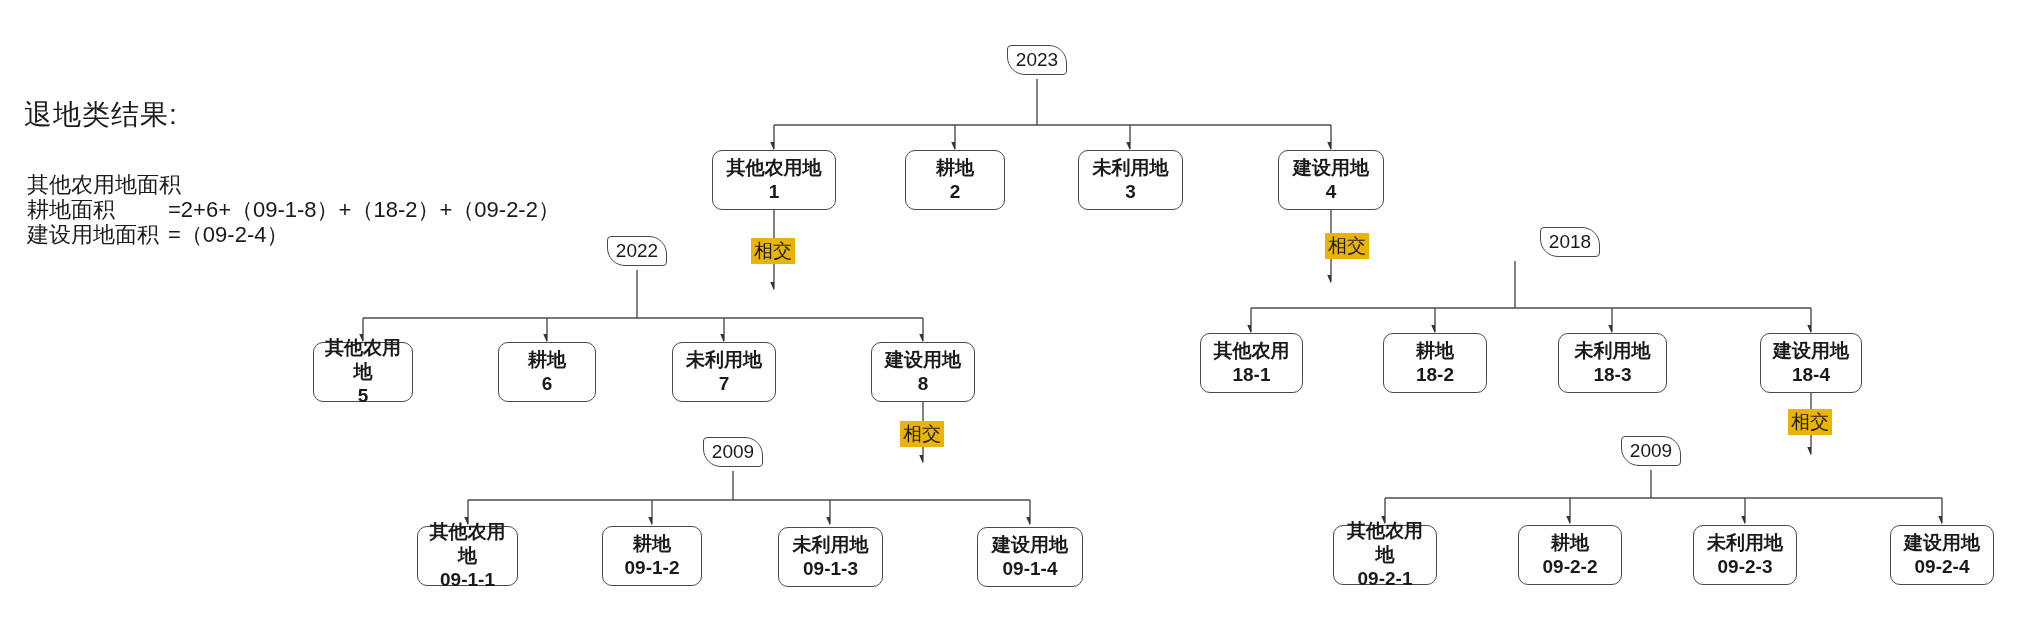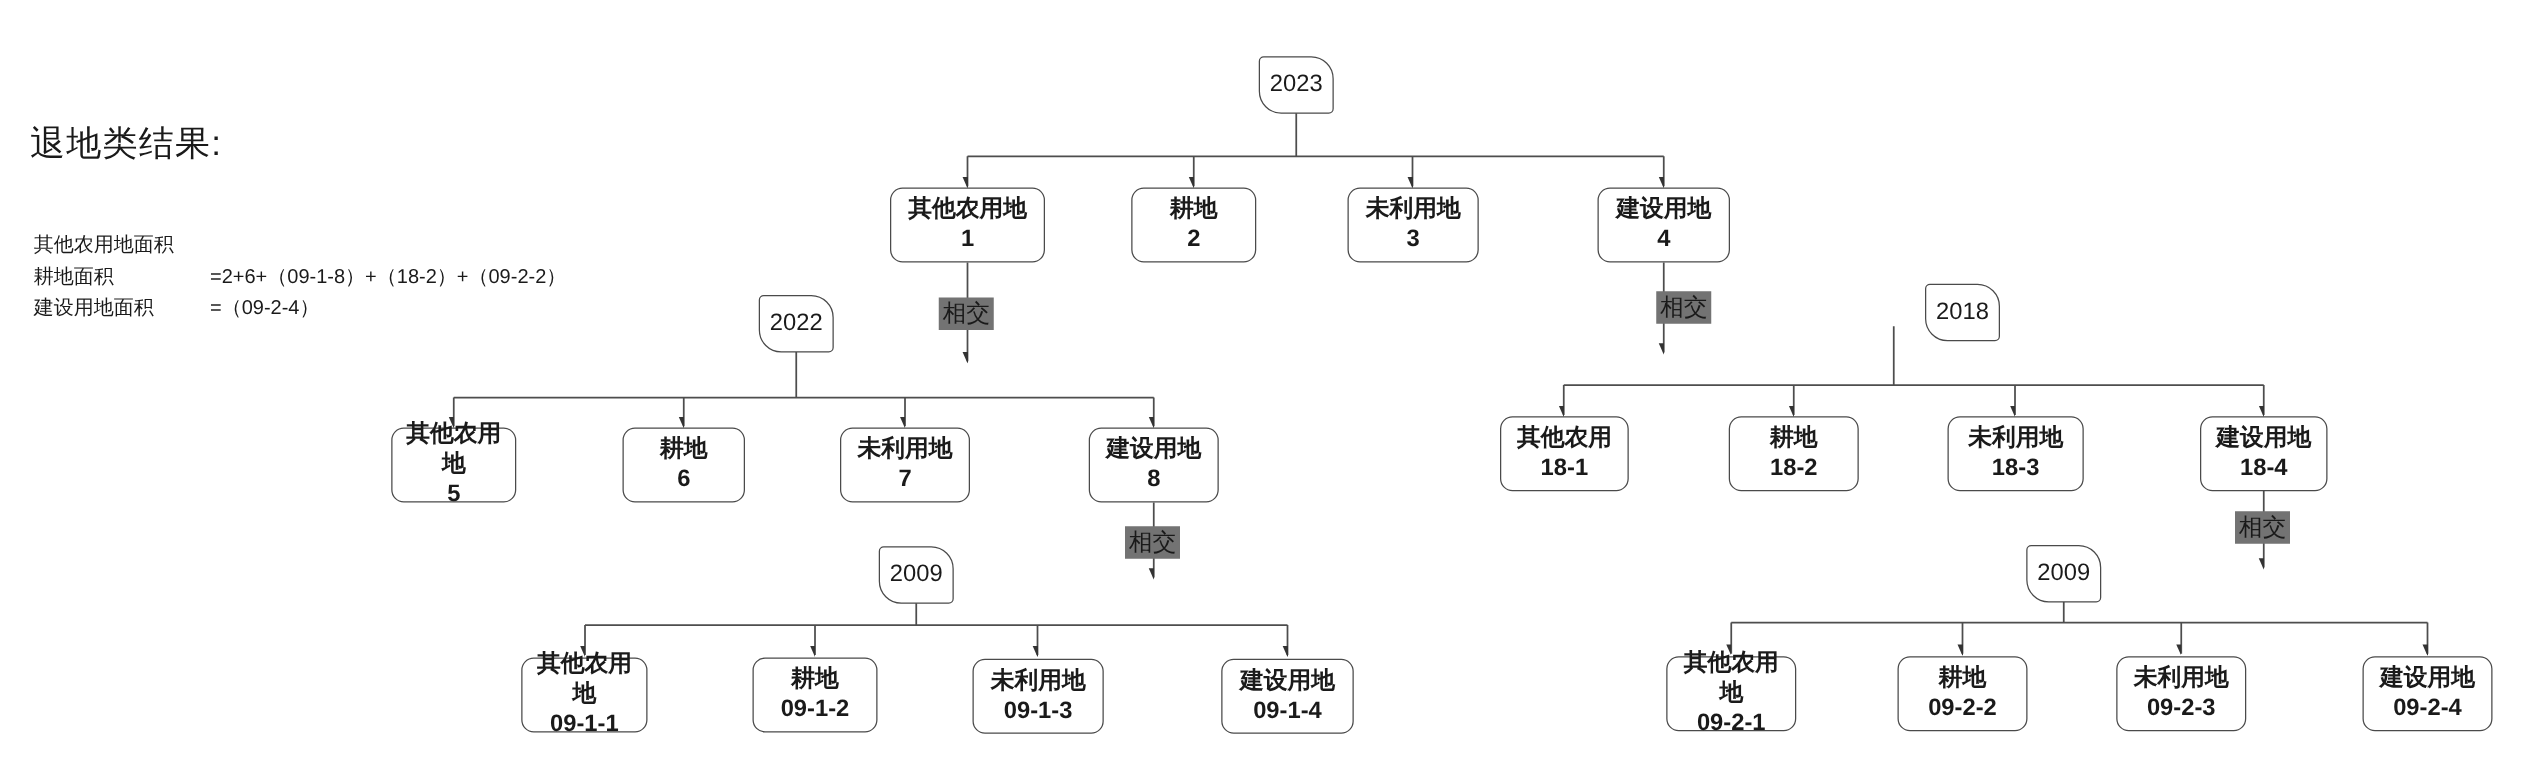--- a/index.html
+++ b/index.html
@@ -16,7 +16,7 @@
   }
   .land { height:60px; border-radius:10px; font-size:19px; line-height:24px;font-weight:bold; }
   .land .nm { white-space:pre-line; }
-  .year { width:60px; height:46px; border-radius:4px 18px 4px 18px; font-size:19px; }
+  .year { width:60px; height:30px; border-radius:4px 18px 4px 18px; font-size:19px; }
 
   .edge-label {
     position:absolute; background:#737373; font-size:19px; padding:0 3px;

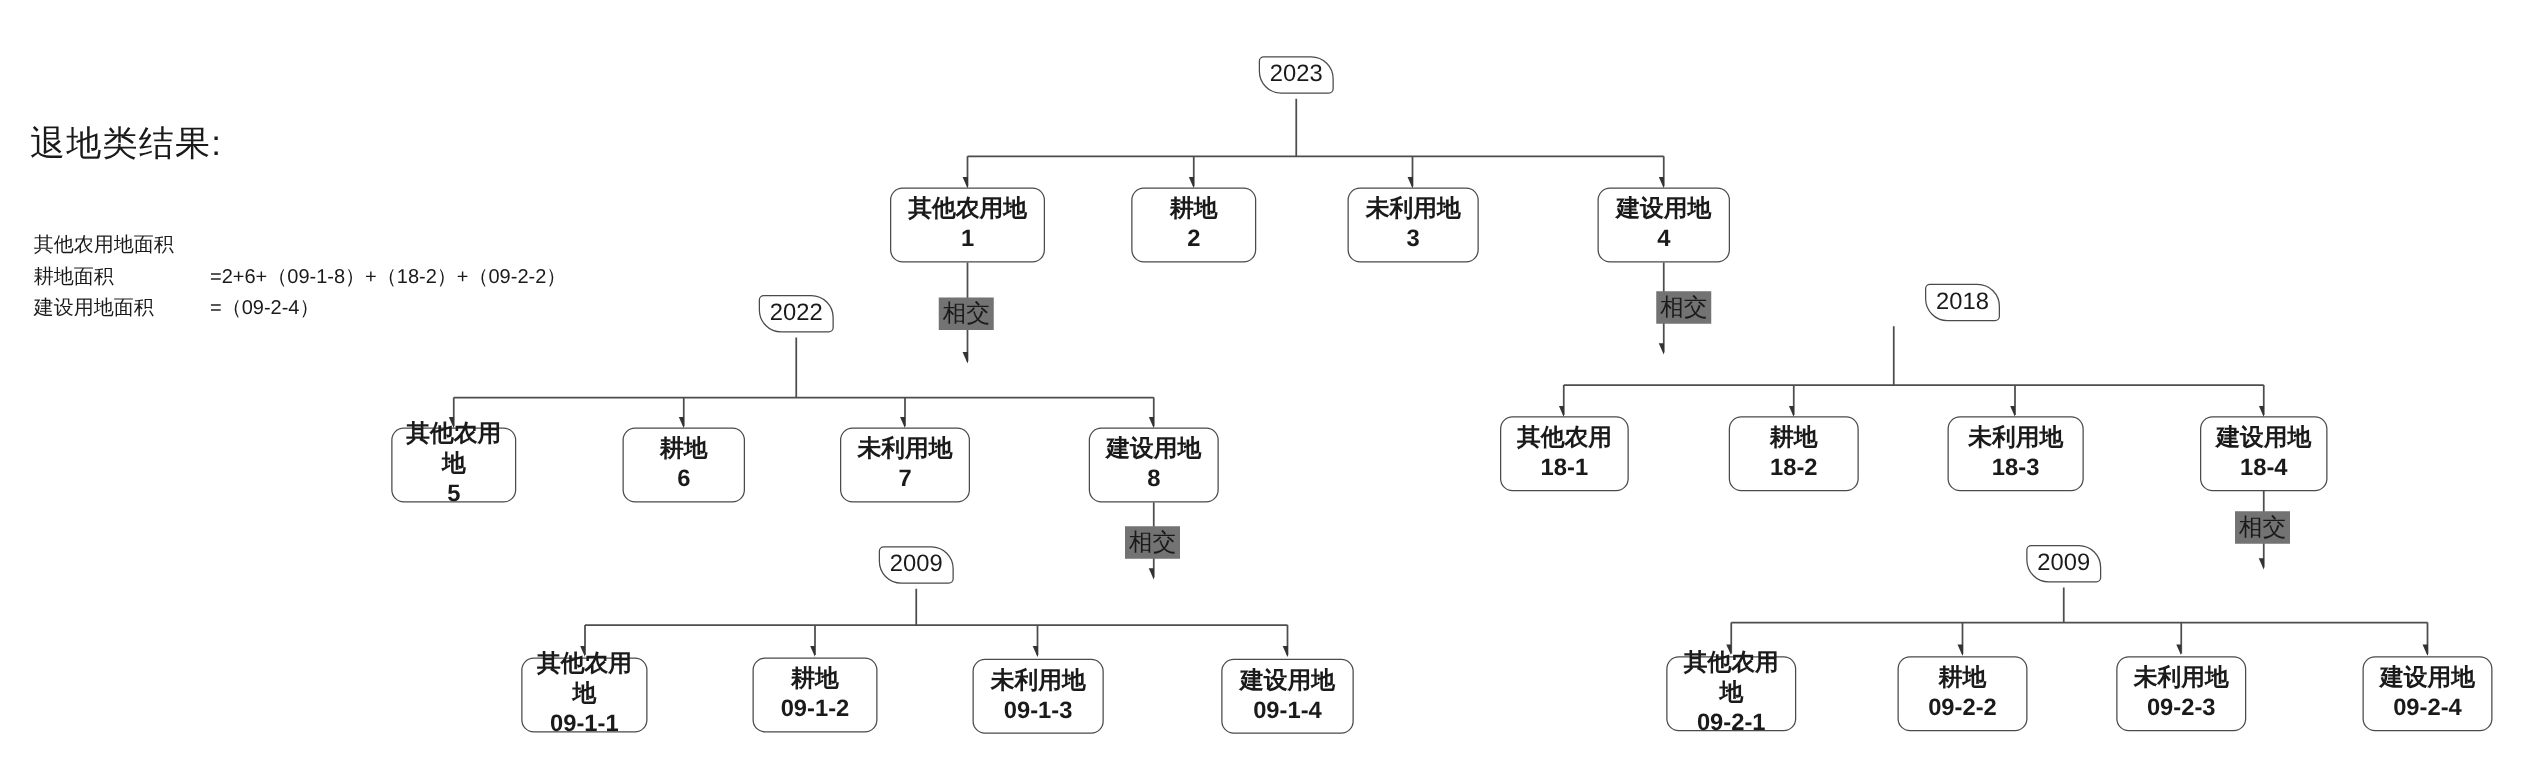--- a/index.html
+++ b/index.html
@@ -24,7 +24,7 @@
   }
 
   .title { position:absolute; left:24px; top:96px; font-size:28px; font-weight:500; letter-spacing:1px; z-index:2; }
-  .formulas { position:absolute; left:27px; top:184px; font-size:16px; line-height:25px; z-index:2; }
+  .formulas { position:absolute; left:27px; top:172px; font-size:22px; line-height:25px; z-index:2; }
   .f-line { display:flex; white-space:pre; }
   .f-label { width:141px; flex:0 0 141px; }
 

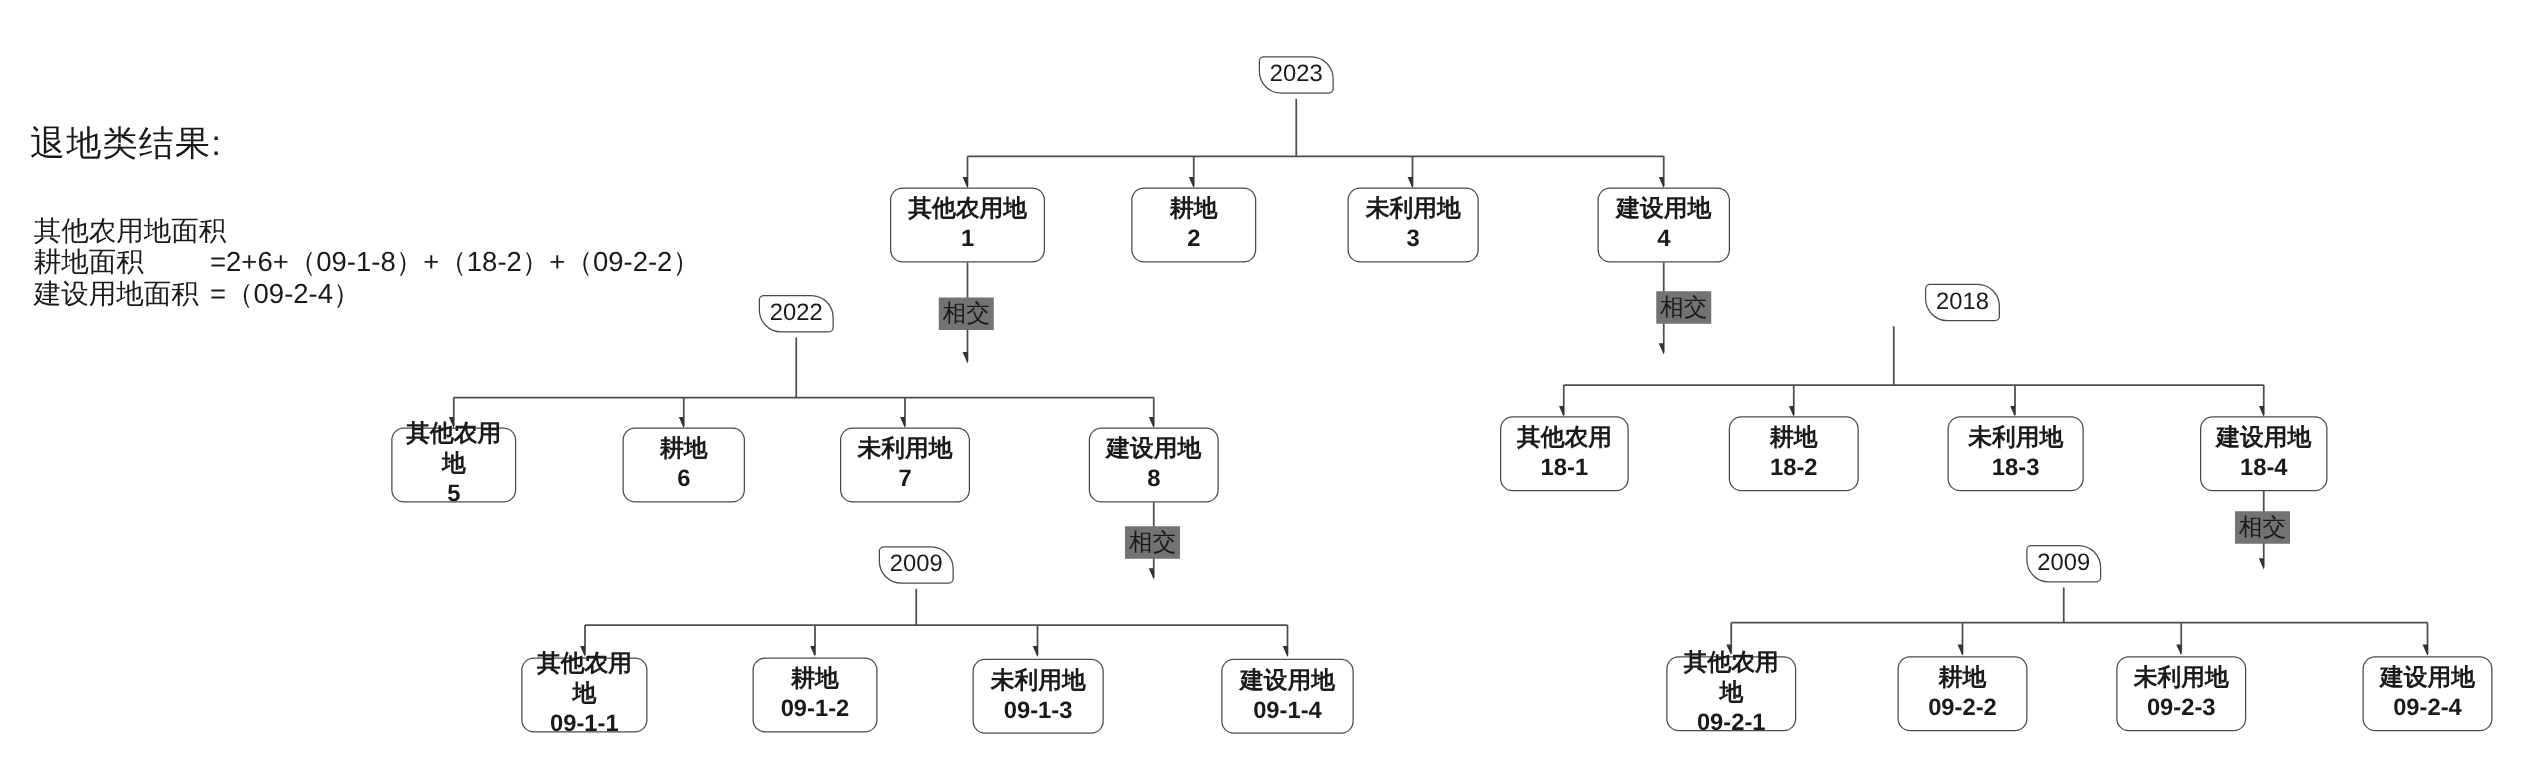--- a/index.html
+++ b/index.html
@@ -19,7 +19,7 @@
   .year { width:60px; height:30px; border-radius:4px 18px 4px 18px; font-size:19px; }
 
   .edge-label {
-    position:absolute; background:#737373; font-size:19px; padding:0 3px;
+    position:absolute; background:#eab308; font-size:19px; padding:0 3px;
     z-index:3; color:#1a1a1a;
   }
 

